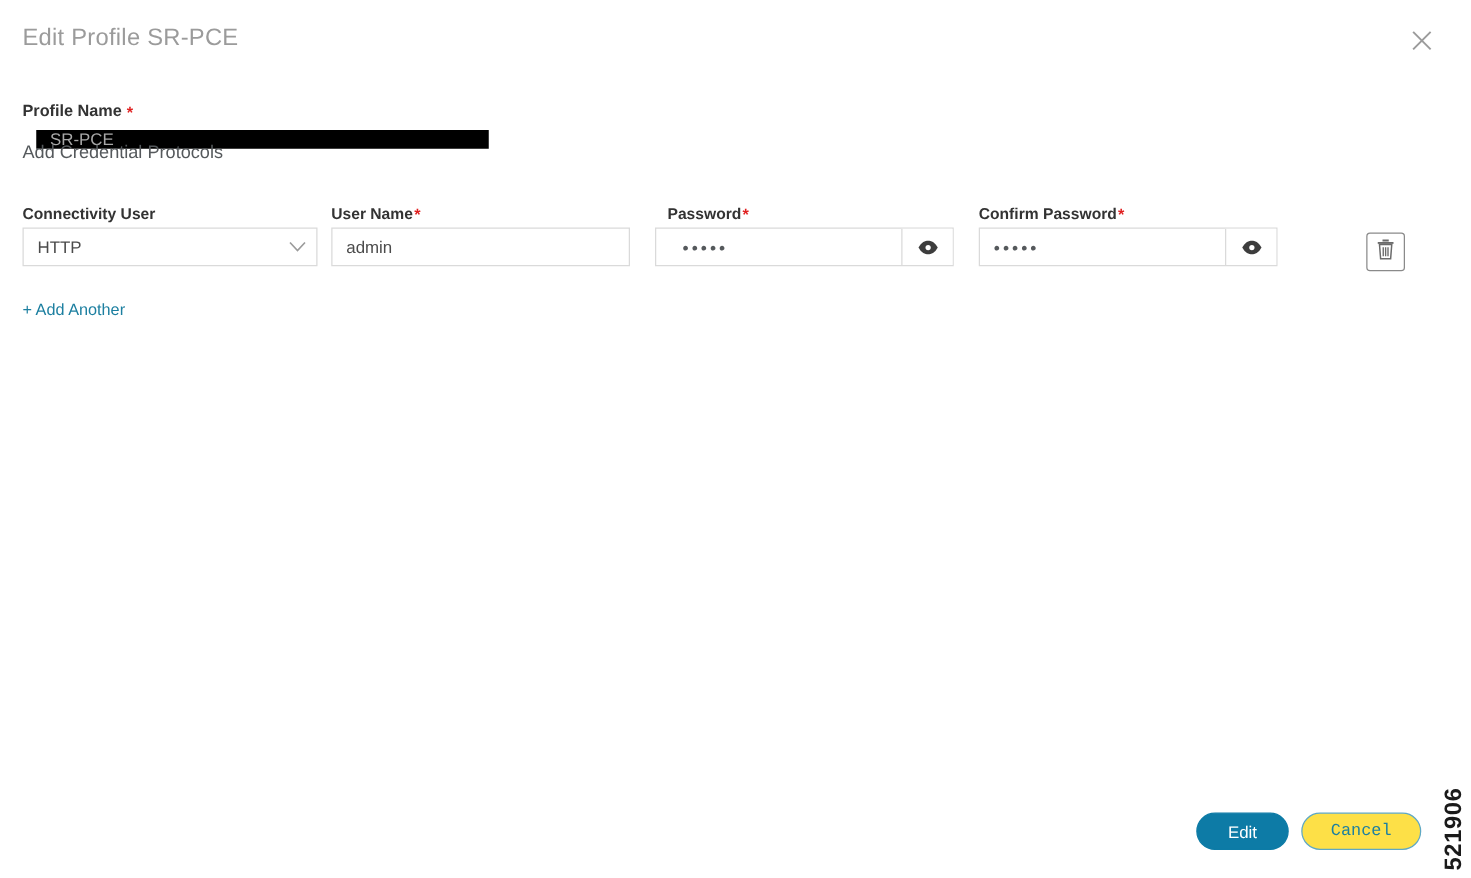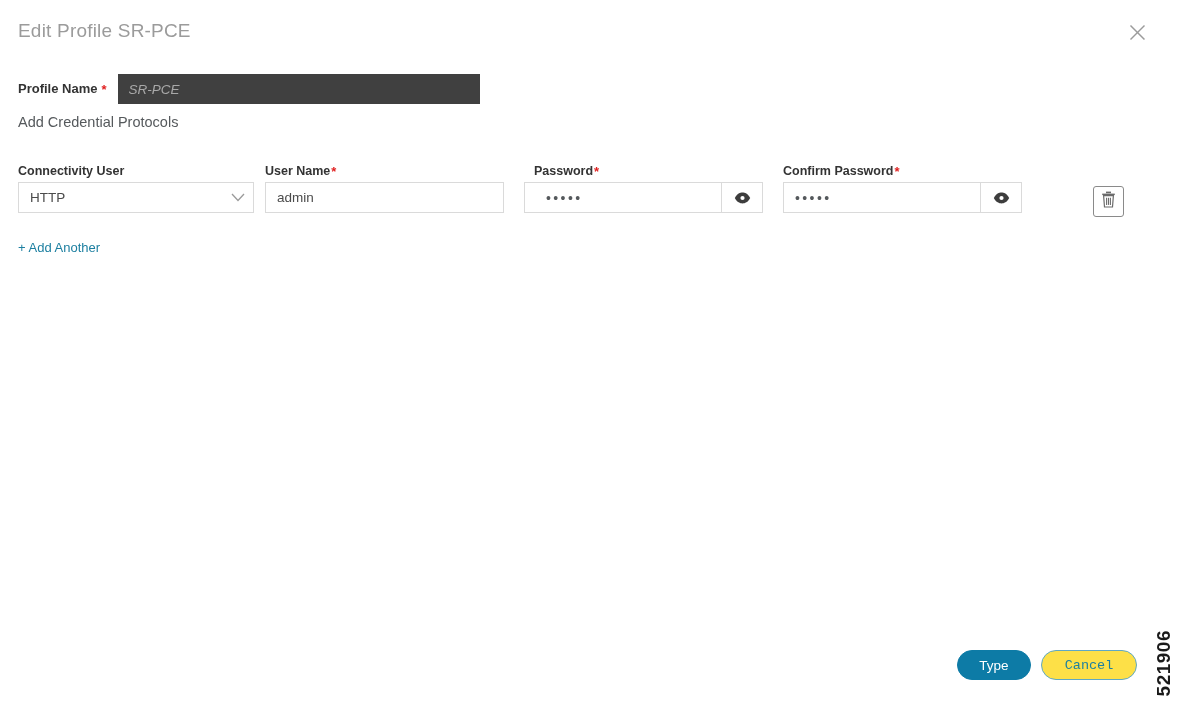--- a/index.html
+++ b/index.html
@@ -63,6 +63,7 @@
     height: 30px;
     display: flex;
     align-items: flex-start;
+    flex-direction: column;
   }
   .profile-label {
     font-size: 13px;

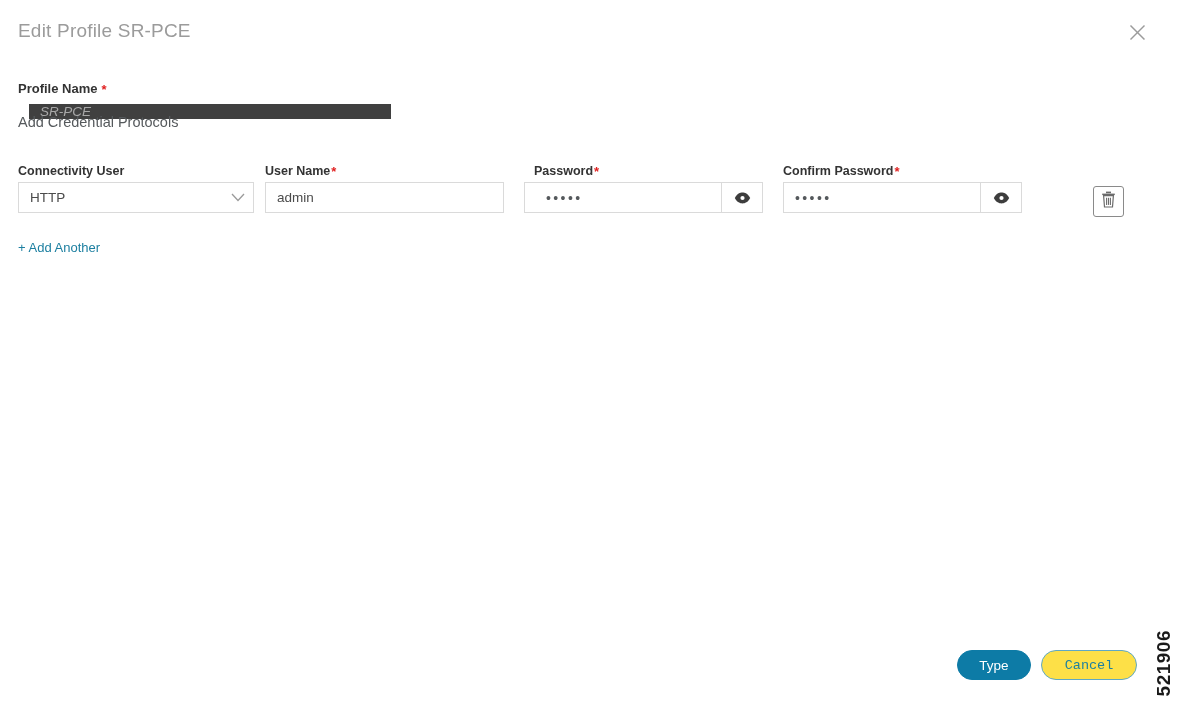--- a/index.html
+++ b/index.html
@@ -84,7 +84,7 @@
     margin-left: 11px;
     width: 362px;
     height: 30px;
-    background: #404040;
+    background: #000000;
     border: none;
     border-radius: 0;
     box-sizing: border-box;
@@ -94,7 +94,6 @@
     font-size: 13.5px;
     color: #a8a8a8;
     font-family: "Liberation Sans", sans-serif;
-    font-style: italic;
   }
 
   

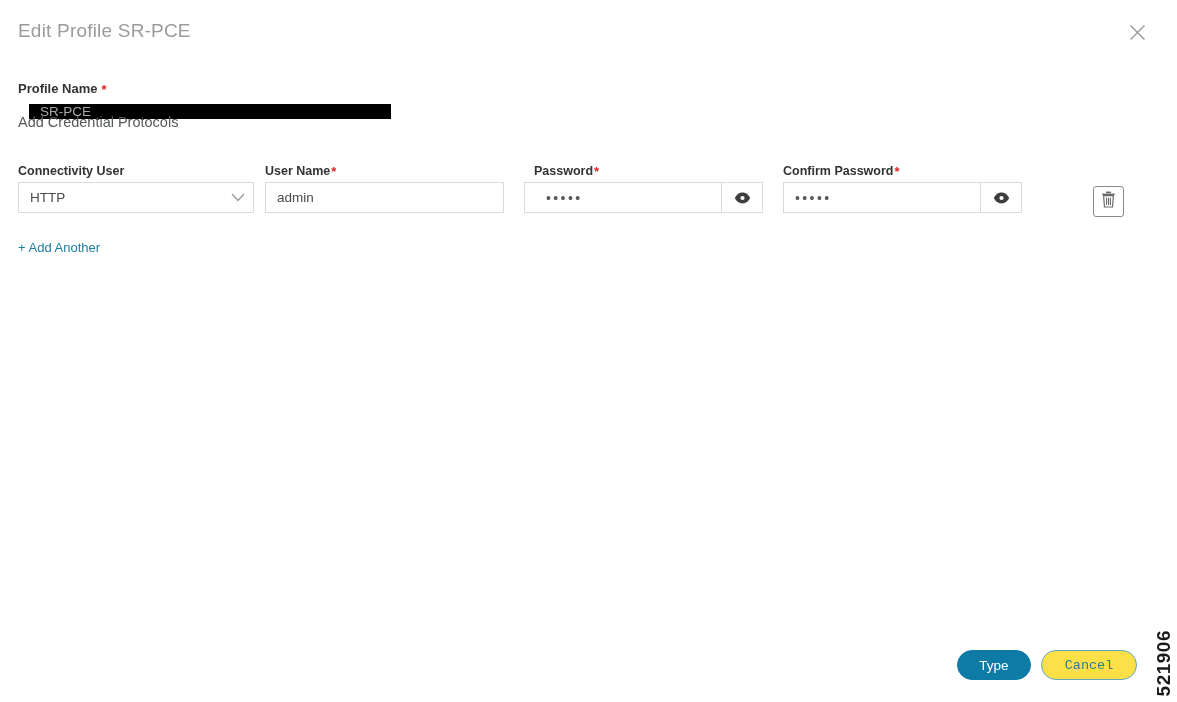--- a/index.html
+++ b/index.html
@@ -358,7 +358,7 @@
   <div class="add-another">+ Add Another</div>
 
   <div class="footer">
-    <div class="btn btn-save">Type</div>
+    <div class="btn btn-save">Edit</div>
     <div class="btn btn-cancel">Cancel</div>
   </div>
 

